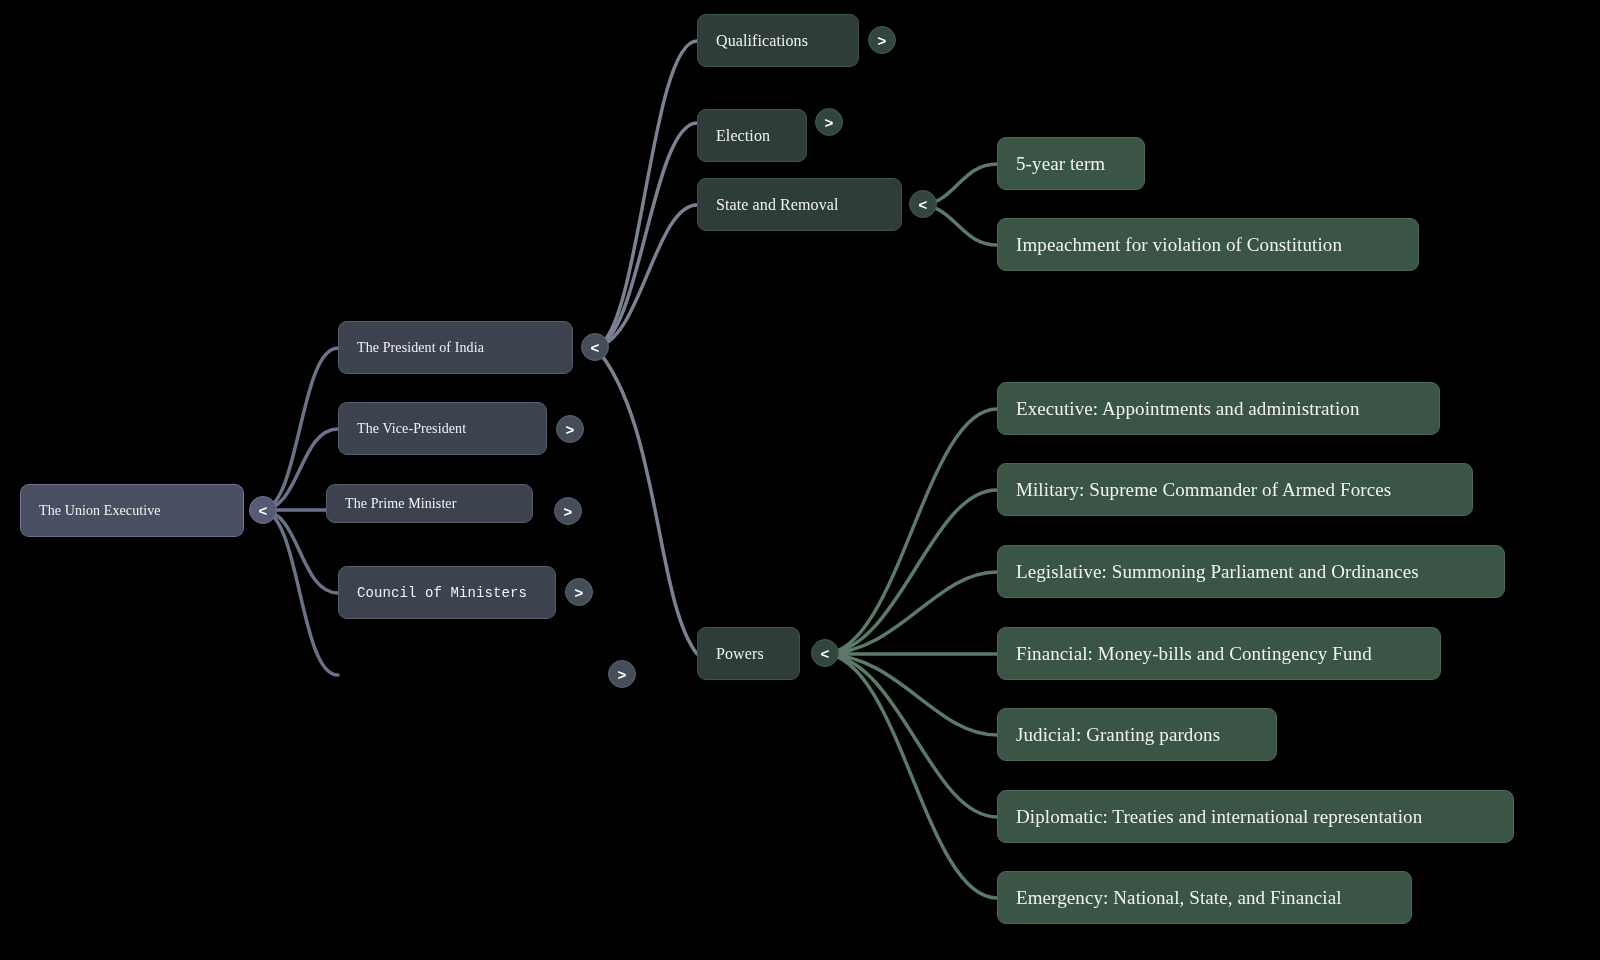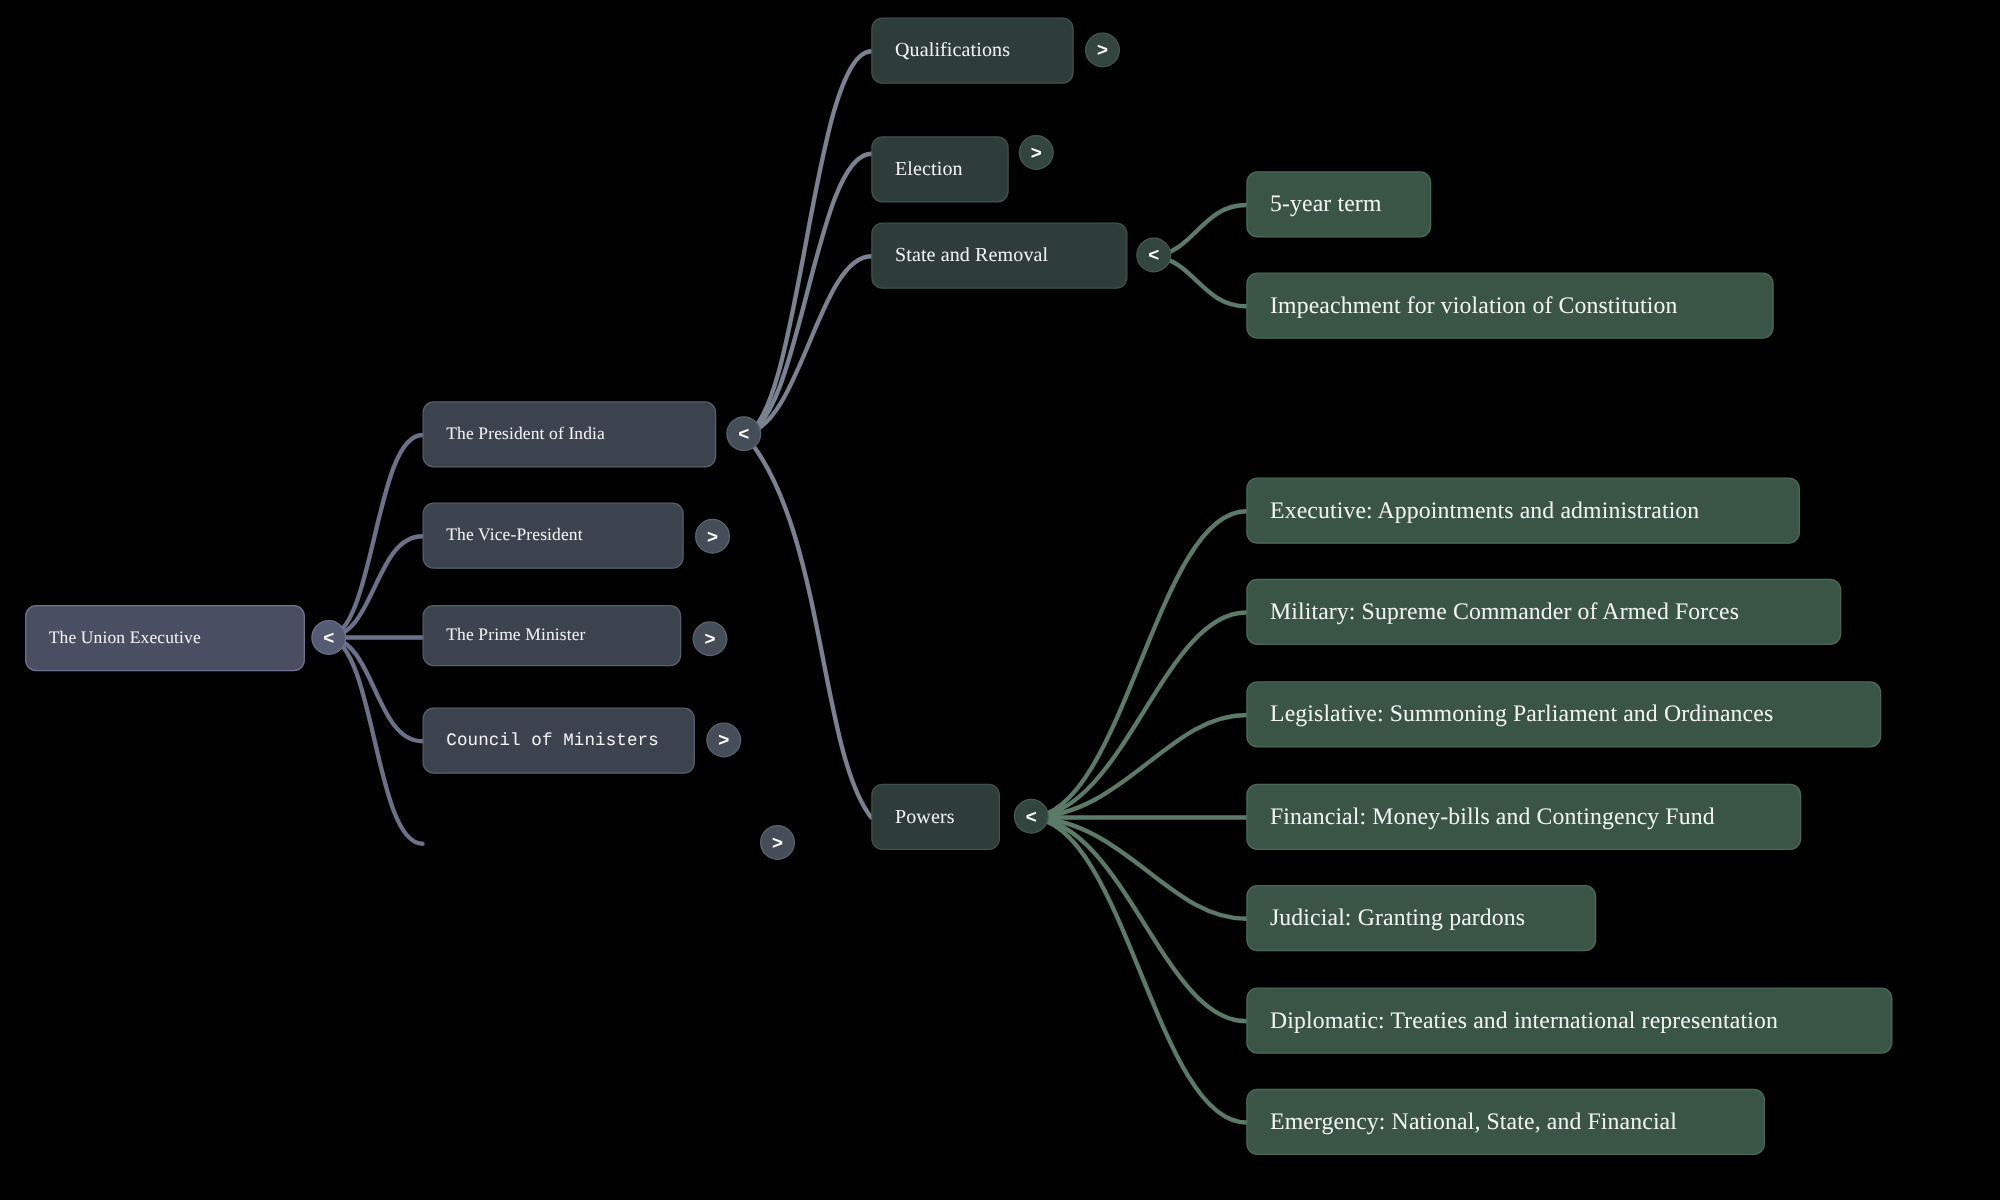--- a/index.html
+++ b/index.html
@@ -147,7 +147,7 @@
     <span>&gt;</span>
   </div>
 
-  <div class="node lvl-2" style="left:338px; top:484px; width:207px; height:49px;">
+  <div class="node lvl-2" style="left:326px; top:484px; width:207px; height:39px;">
     <span class="node-label">The Prime Minister</span>
   </div>
   <div class="toggle toggle-slate" style="left:554px; top:497px;">

